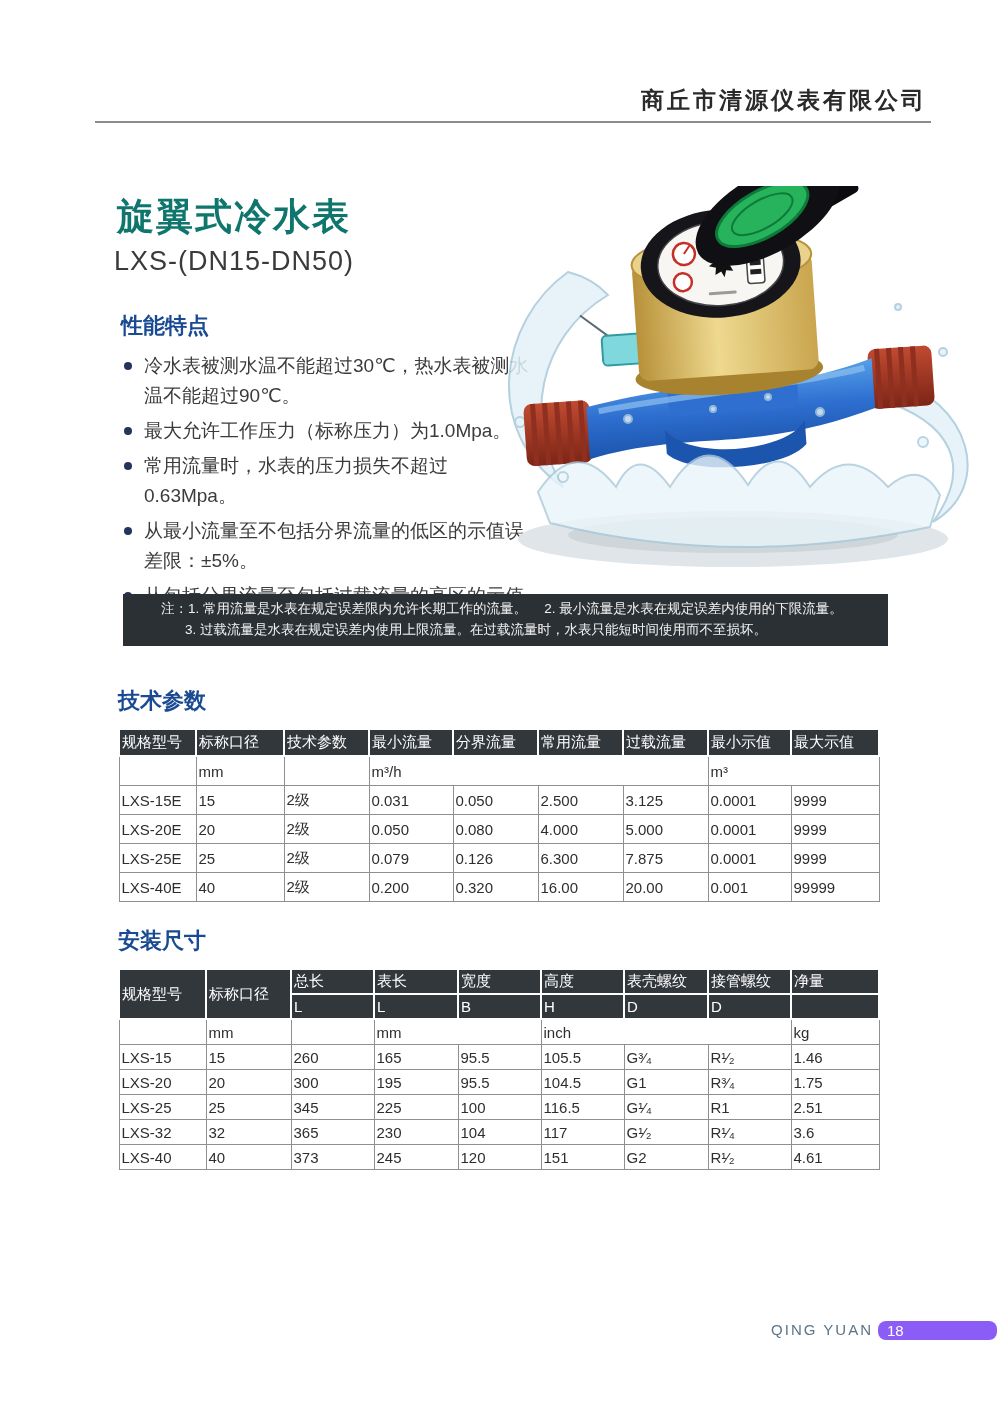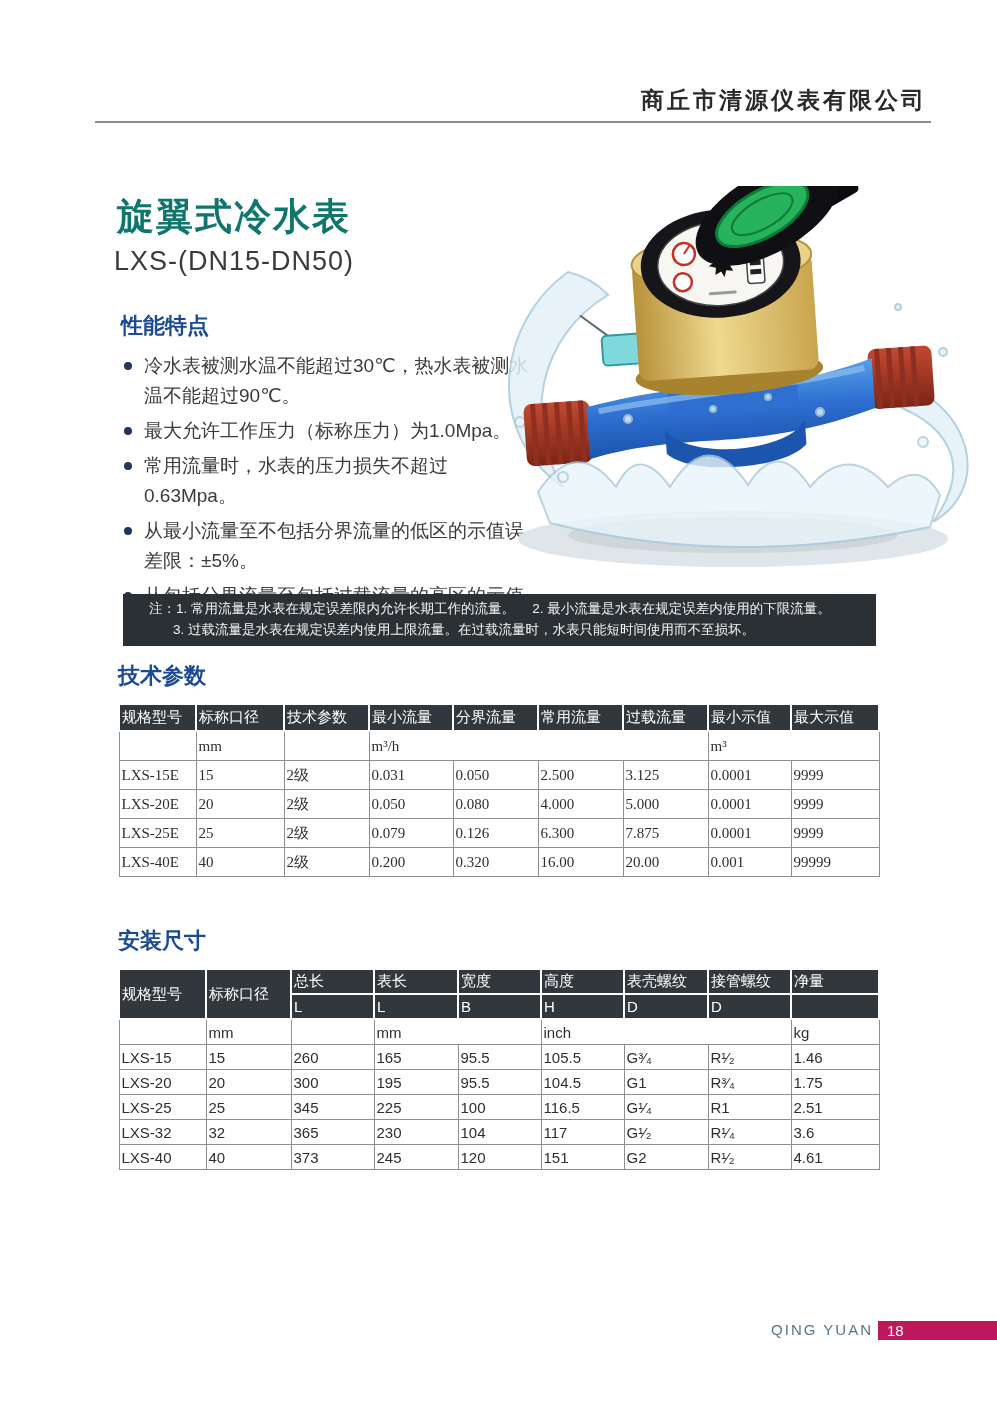--- a/index.html
+++ b/index.html
@@ -24,7 +24,7 @@
   .prod{position:absolute;left:468px;top:186px;width:529px;height:402px;}
 
   .note{position:absolute;left:123px;top:594px;width:753px;background:#2b3035;
-        color:#f2f2f2;font-size:13.5px;line-height:21px;padding:4px 0 6px 0;}
+        color:#f2f2f2;font-size:13.5px;line-height:21px;padding:4px 0 6px 12px;}
   .note .l1{padding-left:26px;}
   .note .l2{padding-left:50px;}
 

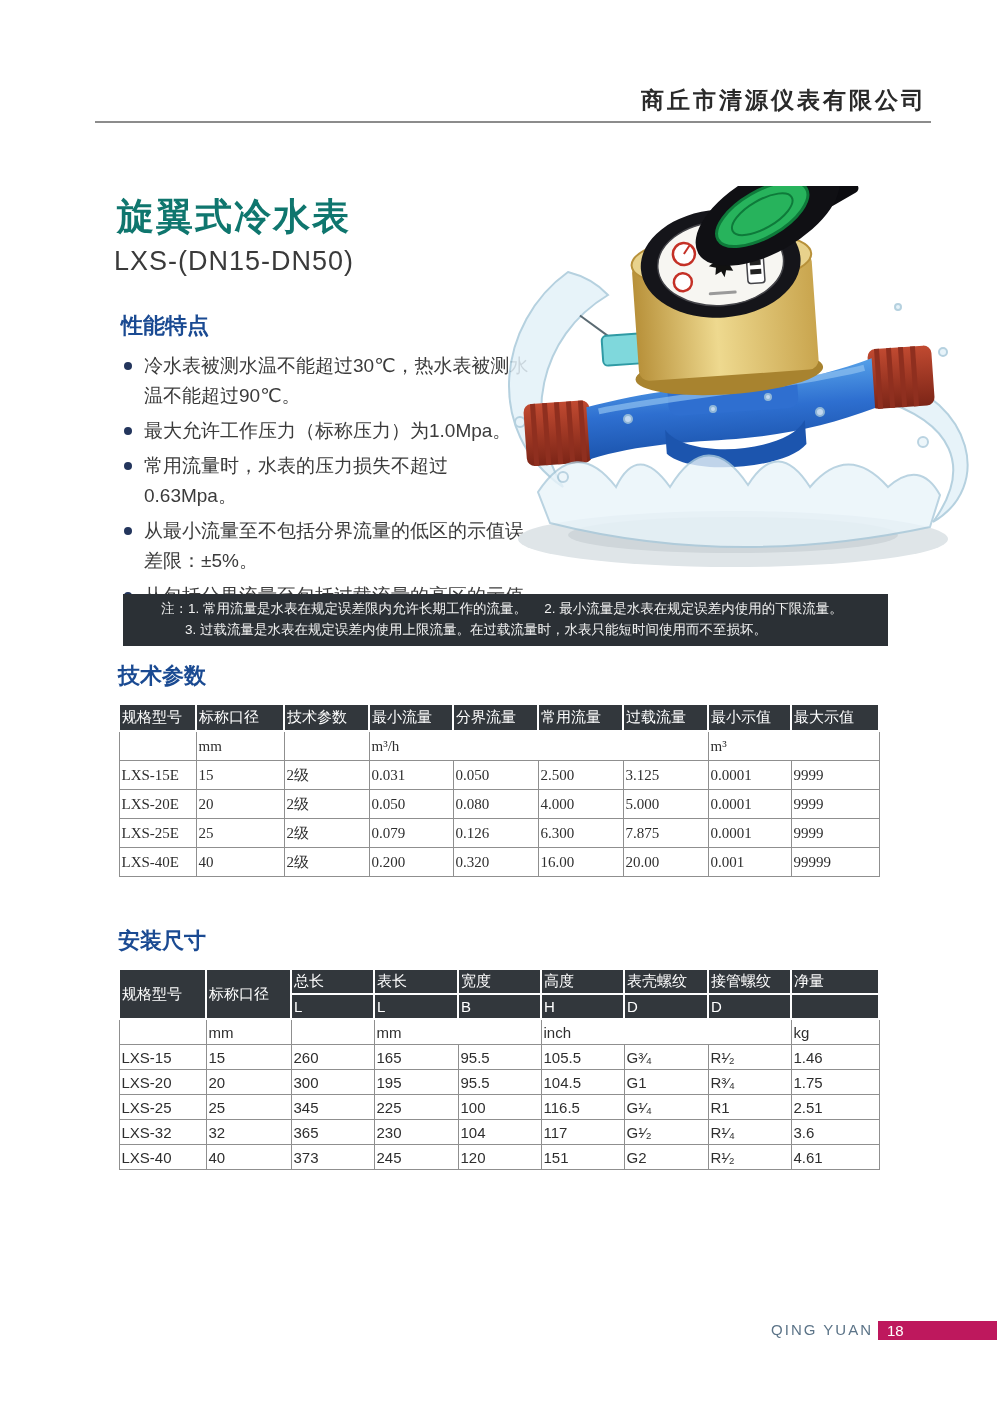--- a/index.html
+++ b/index.html
@@ -28,7 +28,7 @@
   .note .l1{padding-left:26px;}
   .note .l2{padding-left:50px;}
 
-  .section-tech{position:absolute;left:118px;top:661px;width:760px;font-family:Liberation Serif, serif;}
+  .section-tech{position:absolute;left:118px;top:686px;width:760px;}
   .section-install{position:absolute;left:118px;top:926px;width:760px;}
 
   table{border-collapse:collapse;width:760px;table-layout:fixed;font-size:15px;

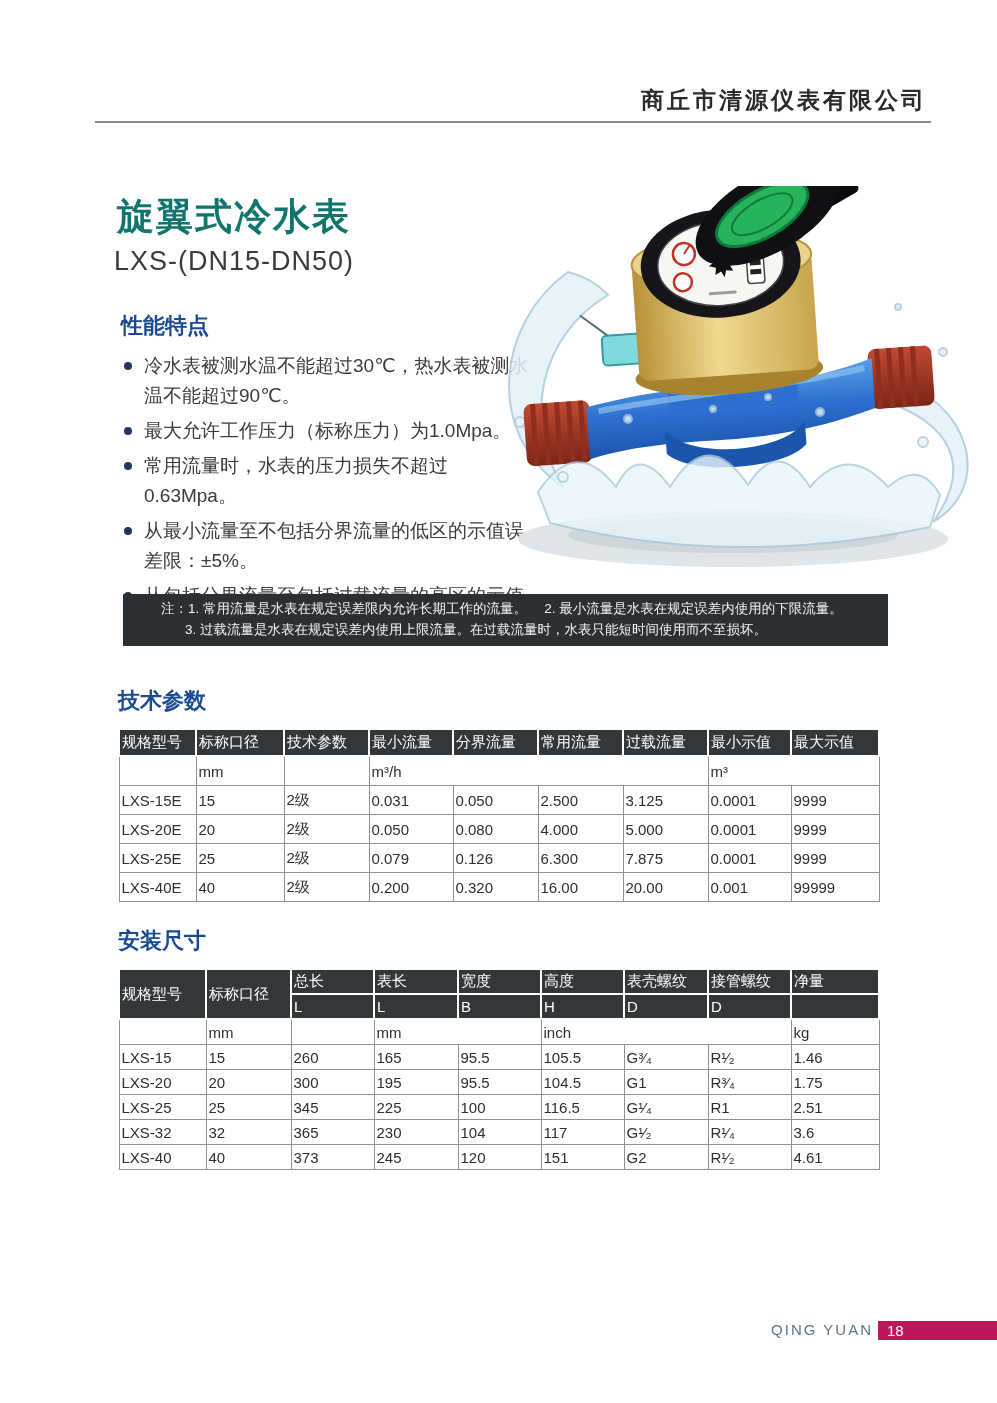--- a/index.html
+++ b/index.html
@@ -41,9 +41,9 @@
 
   .footer-brand{position:absolute;top:1321px;right:124px;font-size:15px;
         color:#5c7488;letter-spacing:2px;}
-  .pagebar{position:absolute;top:1321px;left:878px;right:0;height:19px;background:#be185d;
+  .pagebar{position:absolute;top:1321px;left:878px;right:0;height:19px;background:#8b5cf6;
         color:#fff;font-size:15px;display:flex;align-items:center;padding-left:9px;
-        box-sizing:border-box;}
+        box-sizing:border-box;border-radius:8px;}
 </style>
 </head>
 <body>

